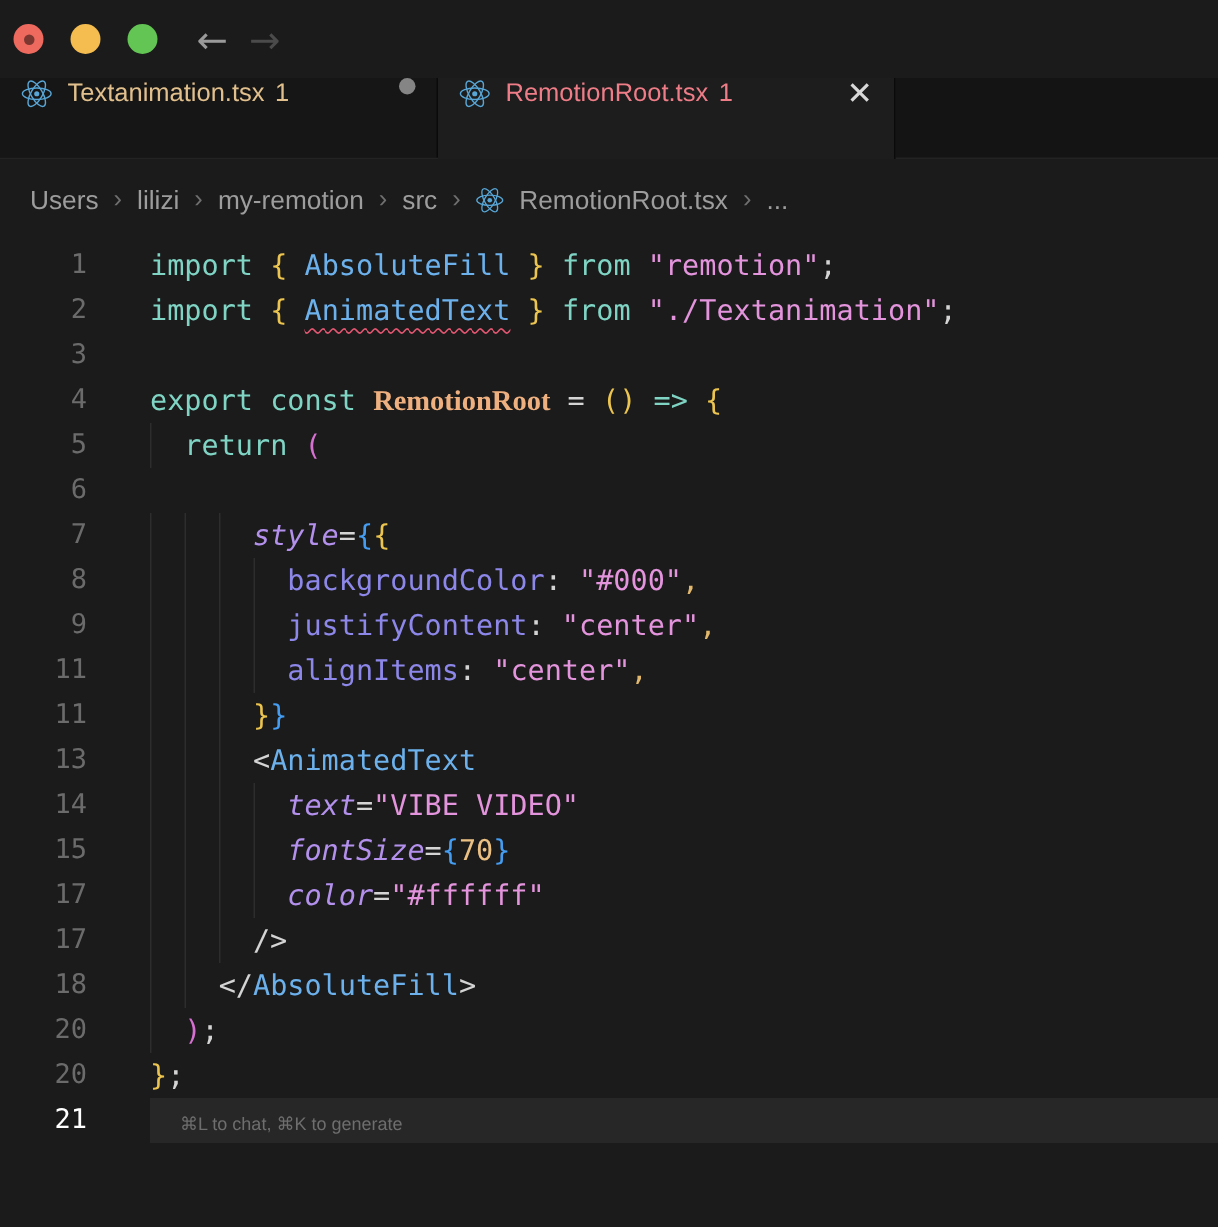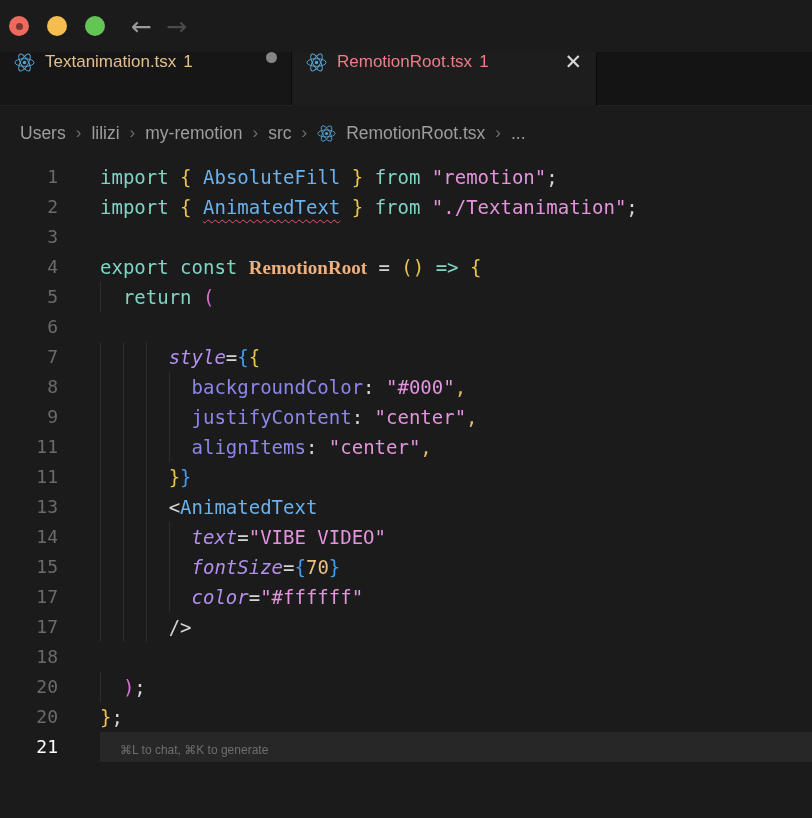--- a/index.html
+++ b/index.html
@@ -203,6 +203,7 @@
     </div>
     <div class="cl">
       <span class="gut">18</span>
+      <div class="cc"><span class="guide" style="left: calc(0ch);"></span><span class="guide" style="left: calc(2ch);"></span><span>    </span><span class="pun">&lt;/</span><span class="type">AbsoluteFill</span><span class="pun">&gt;</span></div>
     </div>
     <div class="cl">
       <span class="gut">20</span>

